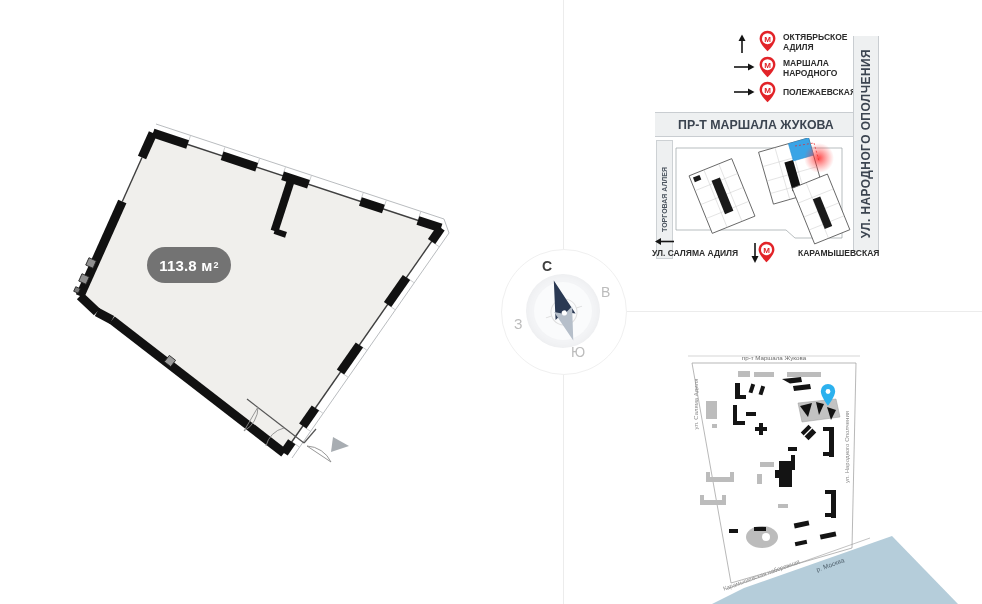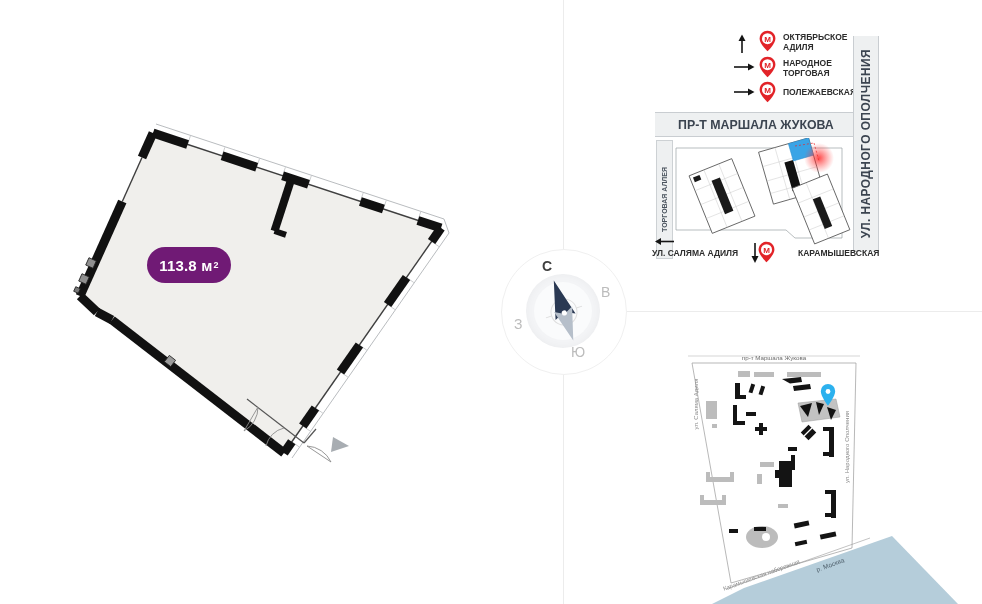--- a/index.html
+++ b/index.html
@@ -197,7 +197,7 @@
       <div>АДИЛЯ</div>
     </div>
     <div class="leg-label" style="left:135px;top:51px;">
-      <div>НАРОДНОЕ</div>
+      <div>МАРШАЛА</div>
       <div>ТОРГОВАЯ</div>
     </div>
     <div class="leg-label" style="left:135px;top:80px;">

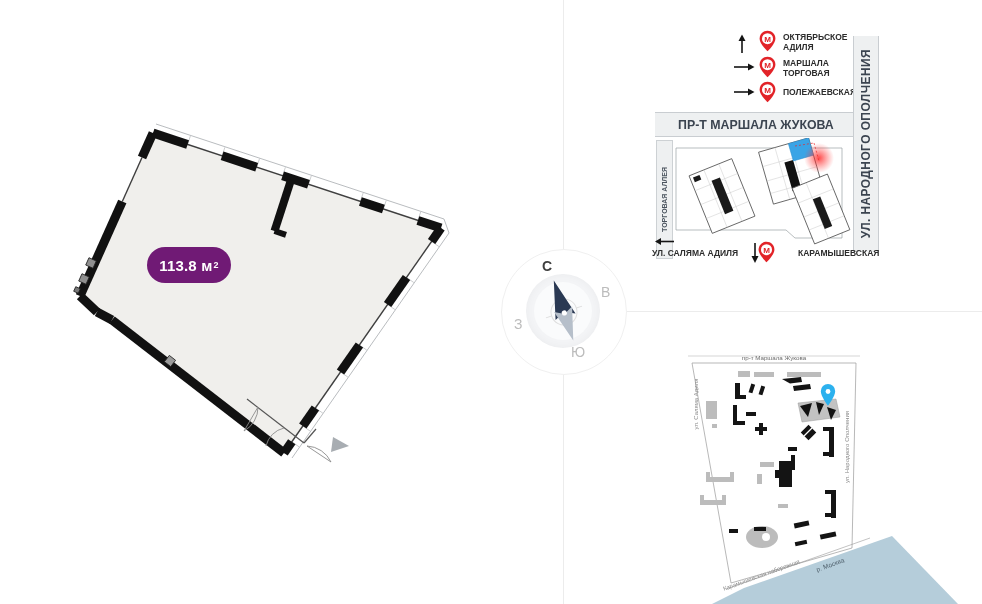--- a/index.html
+++ b/index.html
@@ -198,7 +198,7 @@
     </div>
     <div class="leg-label" style="left:135px;top:51px;">
       <div>МАРШАЛА</div>
-      <div>ТОРГОВАЯ</div>
+      <div>НАРОДНОГО</div>
     </div>
     <div class="leg-label" style="left:135px;top:80px;">
       <div>ПОЛЕЖАЕВСКАЯ</div>

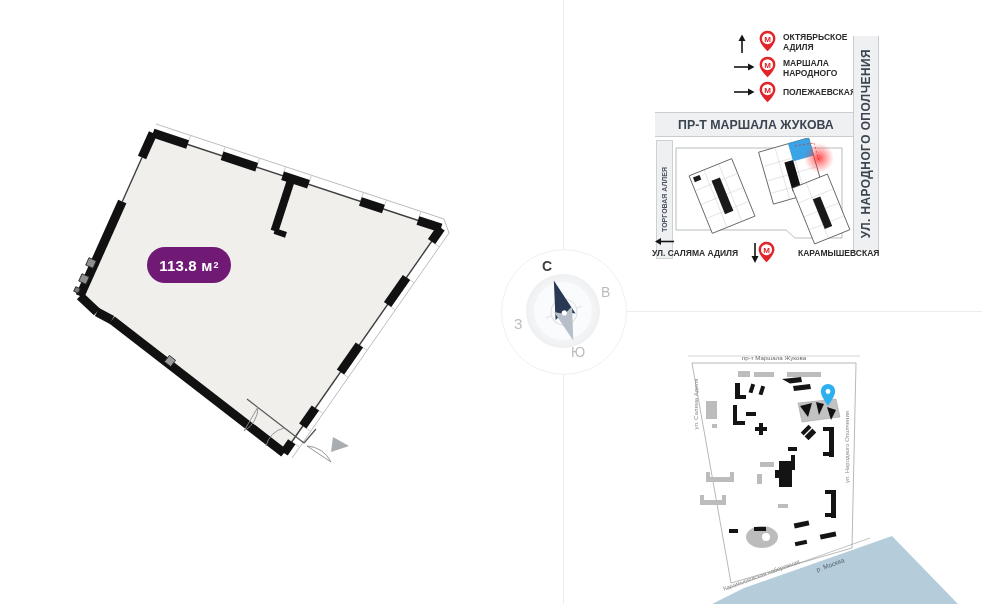--- a/index.html
+++ b/index.html
@@ -11,7 +11,7 @@
   .floorplan{position:absolute;left:40px;top:100px;z-index:1;}
 
   .area-pill{position:absolute;left:147px;top:247px;width:84px;height:36px;border-radius:18px;
-    background:#701a75;color:#fff;display:flex;align-items:center;justify-content:center;
+    background:#737373;color:#fff;display:flex;align-items:center;justify-content:center;
     font-size:15px;font-weight:bold;z-index:3;letter-spacing:.2px;}
   .area-pill sup{font-size:9px;margin-left:1px;}
 

